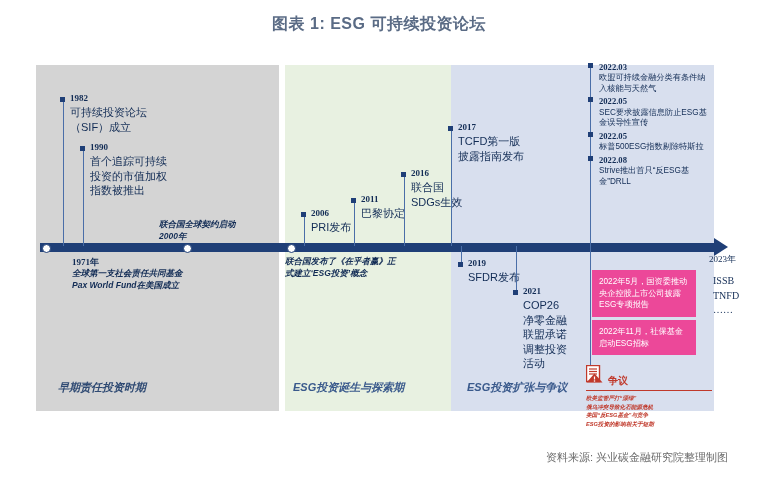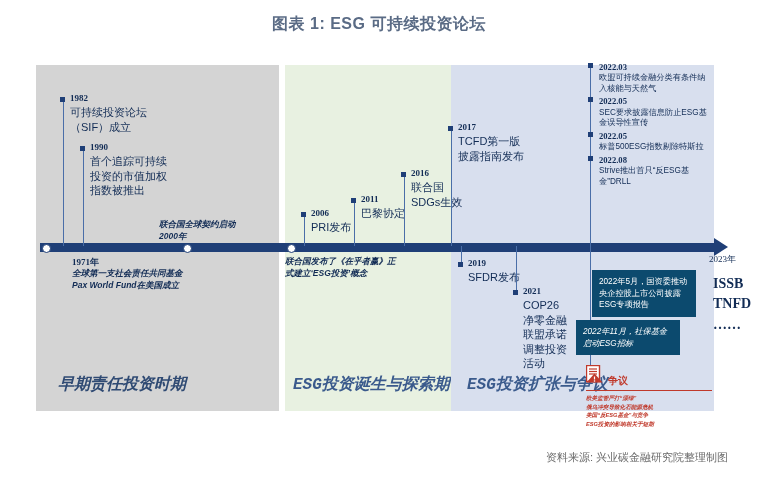--- a/index.html
+++ b/index.html
@@ -177,7 +177,7 @@
   
   .navybox {
     position: absolute;
-    background: #0c4a6e;
+    background: #ec4899;
     color: #ffffff;
     font-size: 8.2px;
     line-height: 1.42;

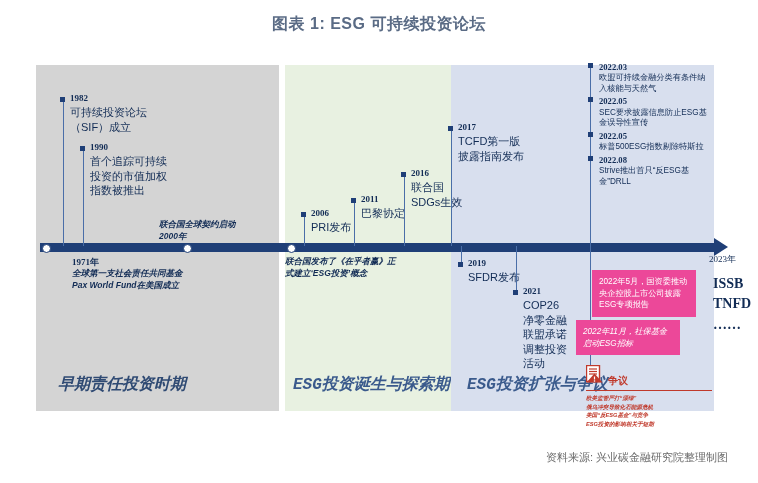--- a/index.html
+++ b/index.html
@@ -202,8 +202,8 @@
     position: absolute;
     left: 713px;
     top: 274px;
-    font-size: 14px;
-    font-weight: bold;
+    font-size: 10px;
+    font-weight: normal;
     color: #122c55;
     font-family: "Liberation Serif", serif;
     line-height: 1.45;

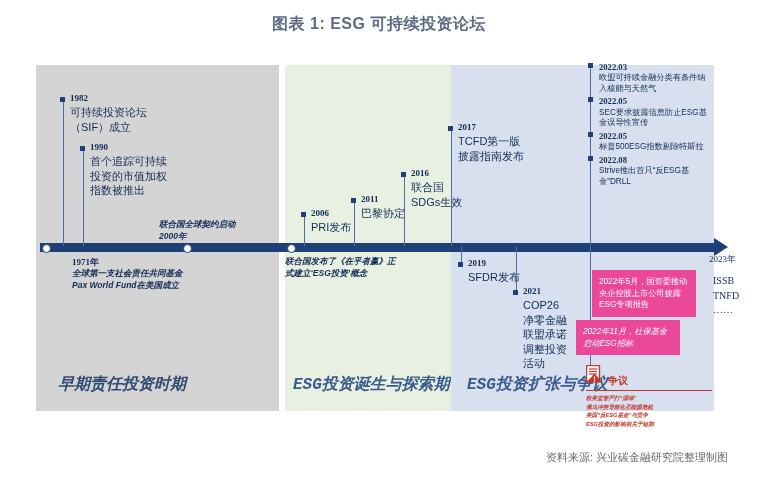--- a/index.html
+++ b/index.html
@@ -186,7 +186,7 @@
     box-sizing: border-box;
   }
   #navy-1 { left: 592px; top: 270px; }
-  #navy-2 { left: 576px; top: 320px; font-style: italic; }
+  #navy-2 { left: 592px; top: 320px; }
 
   
   #end-label {

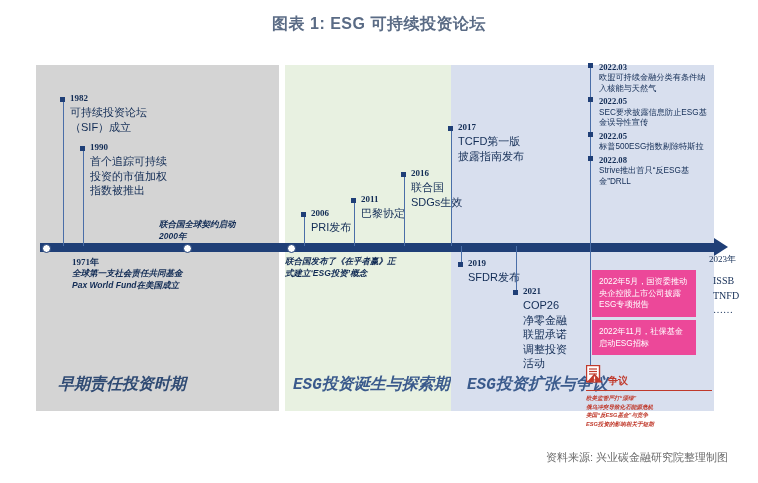--- a/index.html
+++ b/index.html
@@ -39,12 +39,11 @@
   .phase-label {
     position: absolute;
     bottom: 16px;
-    font-size: 16px;
+    font-size: 11px;
     font-style: italic;
     font-weight: bold;
     color: #3a5a8c;
     white-space: nowrap;
-    font-family: Liberation Mono, monospace;
   }
   #panel-early .phase-label  { left: 22px; color: #2f4a73; }
   #panel-birth .phase-label  { left: 8px; }

